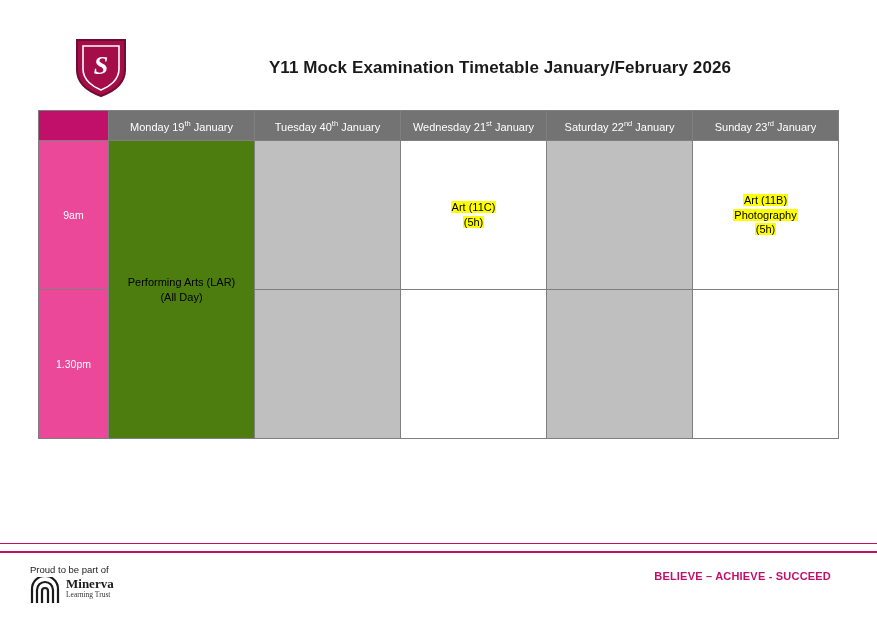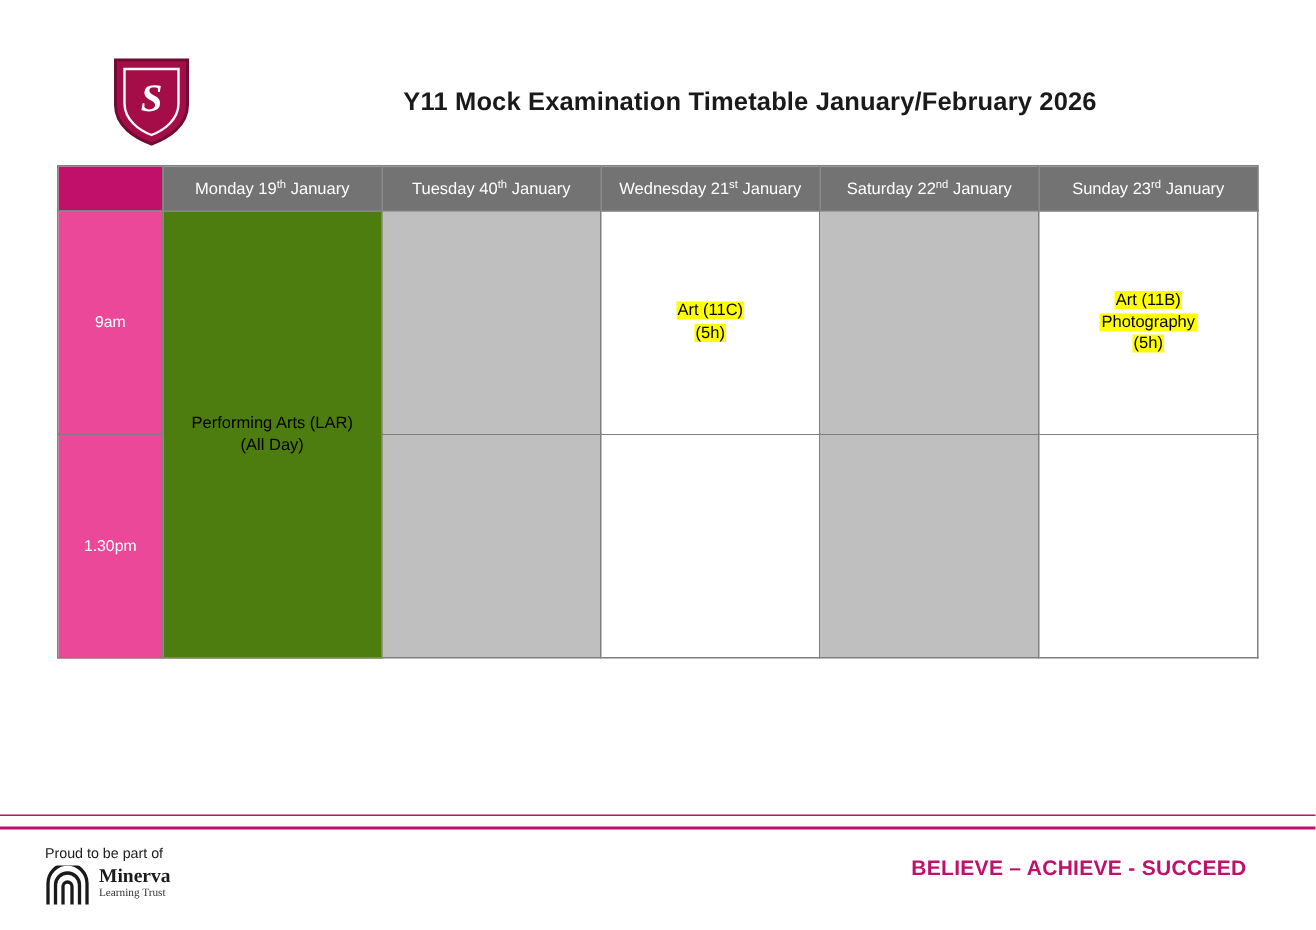--- a/index.html
+++ b/index.html
@@ -163,7 +163,7 @@
     position: absolute;
     right: 46px;
     top: 570px;
-    font-size: 14px;
+    font-size: 11px;
     font-weight: bold;
     color: #c0106a;
     letter-spacing: 0.2px;

